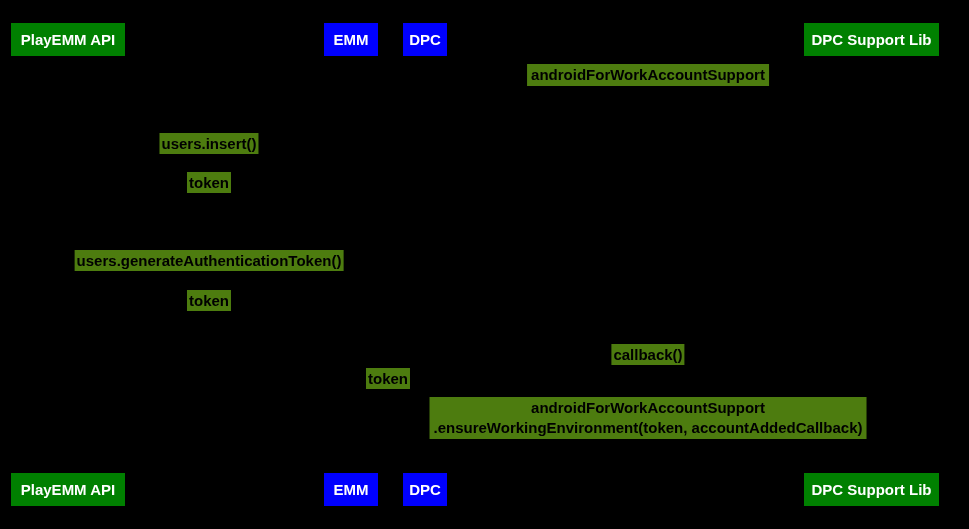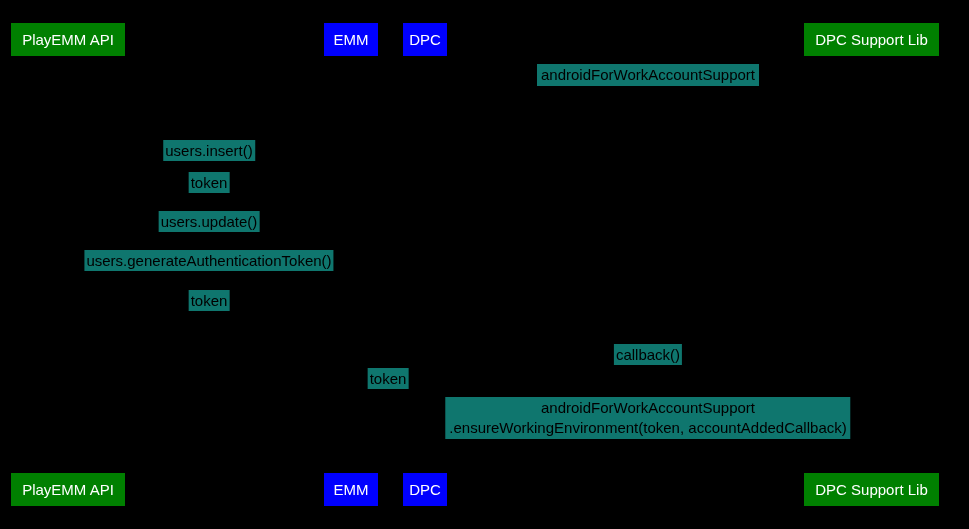--- a/index.html
+++ b/index.html
@@ -16,6 +16,7 @@
     height: 529px;
     background: #000000;
     overflow: hidden;
+    font-weight: bold;
   }
   .participant {
     position: absolute;

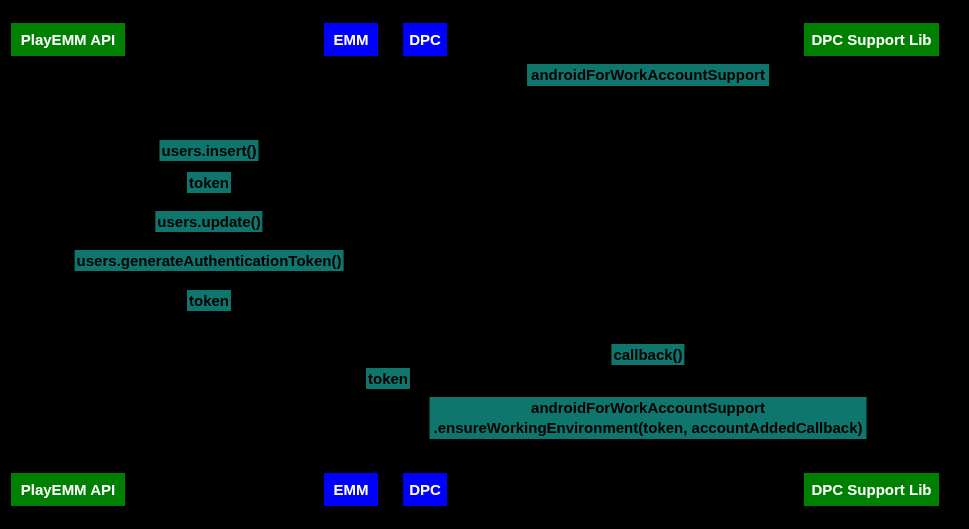--- a/index.html
+++ b/index.html
@@ -35,7 +35,7 @@
 
   .msg-label {
     position: absolute;
-    background: #0f766e;
+    background: #4d7c0f;
     color: #000000;
     font-size: 15px;
     line-height: 19px;

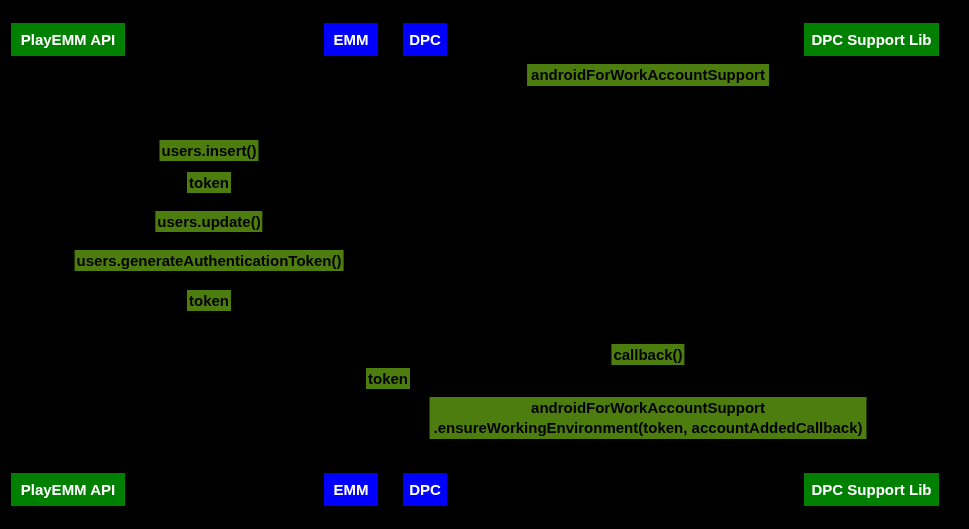--- a/index.html
+++ b/index.html
@@ -79,7 +79,7 @@
       <span>DPC Support Lib</span>
     </div>
     <div class="msg-label two-line" style="left: 648px; top: 64px;"><div>androidForWorkAccountSupport</div></div>
-    <div class="msg-label" style="left: 209px; top: 140px;"><div>users.insert()</div></div>
+    <div class="msg-label" style="left: 209px; top: 133px;"><div>users.insert()</div></div>
     <div class="msg-label" style="left: 209px; top: 172px;"><div>token</div></div>
     <div class="msg-label" style="left: 209px; top: 211px;"><div>users.update()</div></div>
     <div class="msg-label" style="left: 209px; top: 250px; text-align: center;"><div>users.generateAuthenticationToken()</div></div>

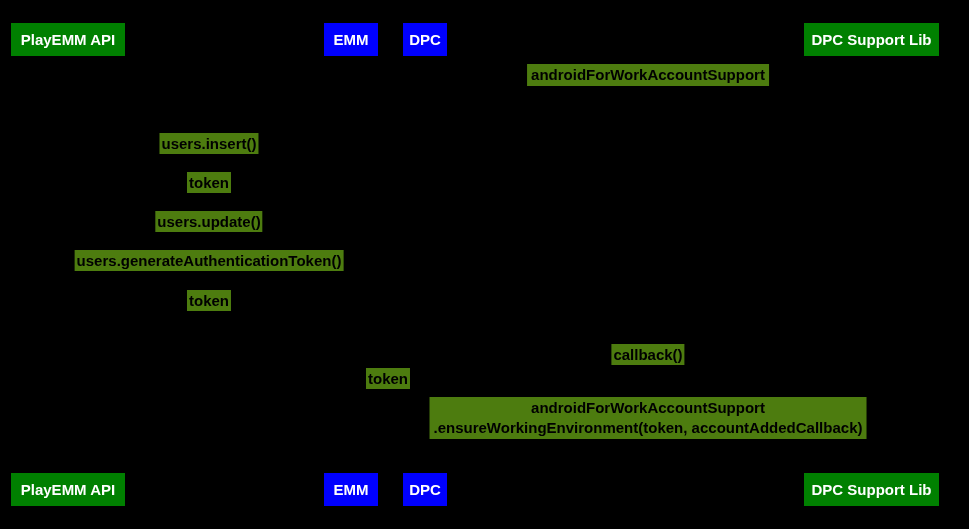--- a/index.html
+++ b/index.html
@@ -81,7 +81,6 @@
     <div class="msg-label two-line" style="left: 648px; top: 64px;"><div>androidForWorkAccountSupport</div></div>
     <div class="msg-label" style="left: 209px; top: 133px;"><div>users.insert()</div></div>
     <div class="msg-label" style="left: 209px; top: 172px;"><div>token</div></div>
-    <div class="msg-label" style="left: 209px; top: 211px;"><div>users.update()</div></div>
     <div class="msg-label" style="left: 209px; top: 250px; text-align: center;"><div>users.generateAuthenticationToken()</div></div>
     <div class="msg-label" style="left: 209px; top: 290px;"><div>token</div></div>
     <div class="msg-label" style="left: 648px; top: 344px;"><div>callback()</div></div>

